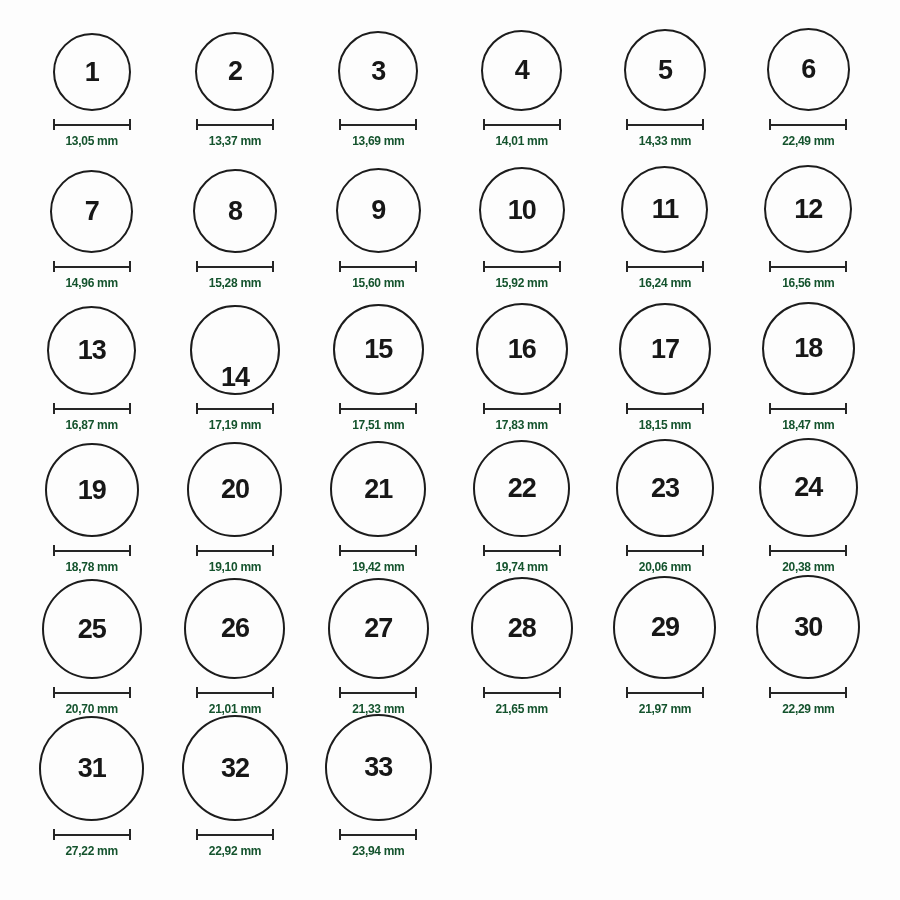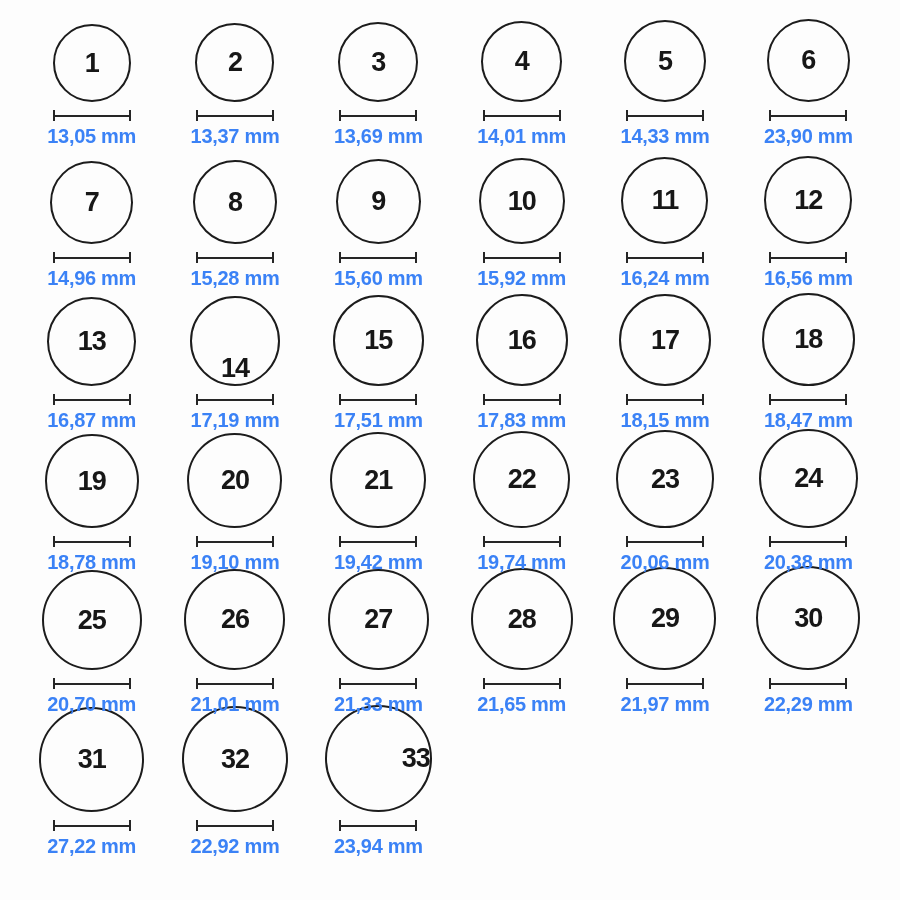--- a/index.html
+++ b/index.html
@@ -67,8 +67,8 @@
   }
   .diameter-label {
     font-weight: bold;
-    font-size: 20px;
-    color: #3b82f6;
+    font-size: 12px;
+    color: #14532d;
     letter-spacing: -0.3px;
     transform: scaleY(1.05);
     white-space: nowrap;

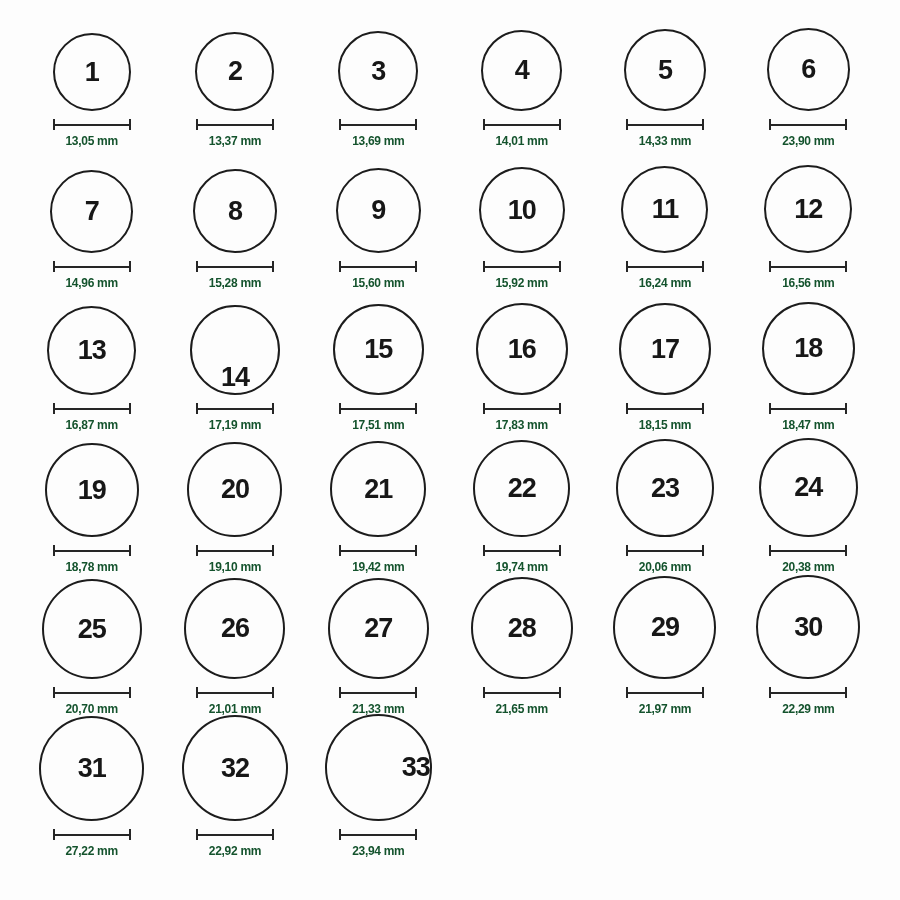--- a/index.html
+++ b/index.html
@@ -123,7 +123,7 @@
       <span class="ring-number">6</span>
     </div>
     <div class="measure"></div>
-    <div class="diameter-label">23,90 mm</div>
+    <div class="diameter-label">22,49 mm</div>
   </div>
 
   <div class="cell">

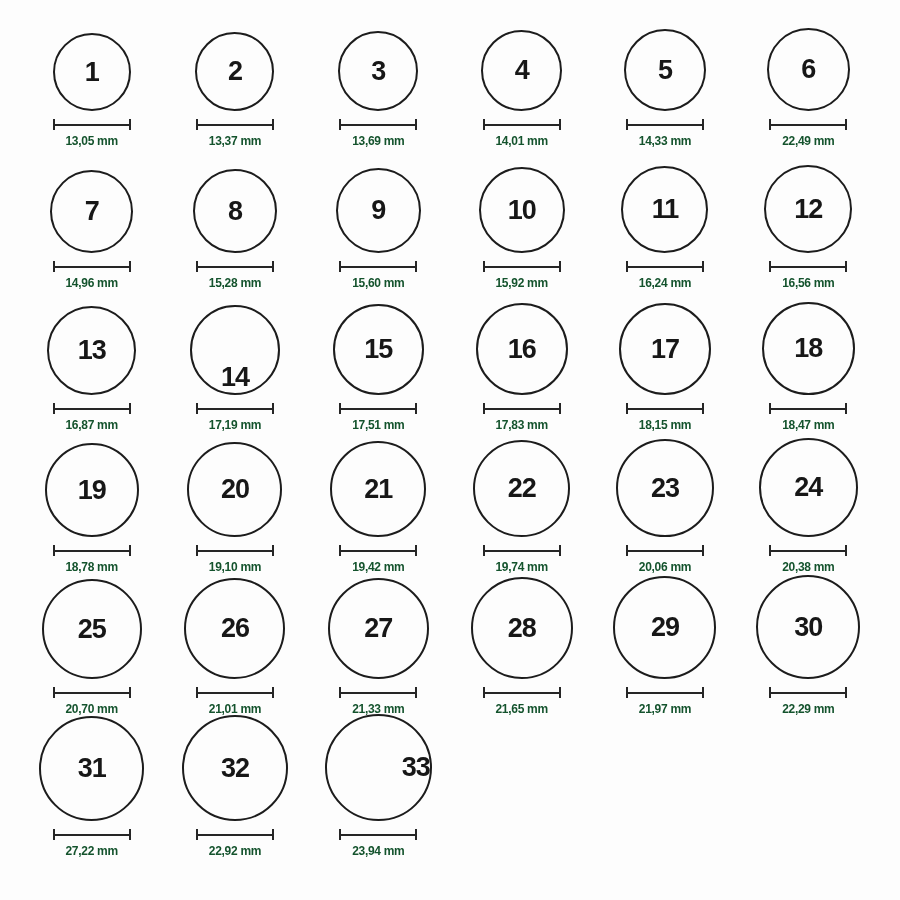--- a/index.html
+++ b/index.html
@@ -335,7 +335,7 @@
   </div>
 
   <div class="cell">
-    <div class="ring-circle" style="width: 107px; height: 107px; justify-content: flex-end;">
+    <div class="ring-circle" style="width: 107px; height: 107px;">
       <span class="ring-number">33</span>
     </div>
     <div class="measure"></div>

